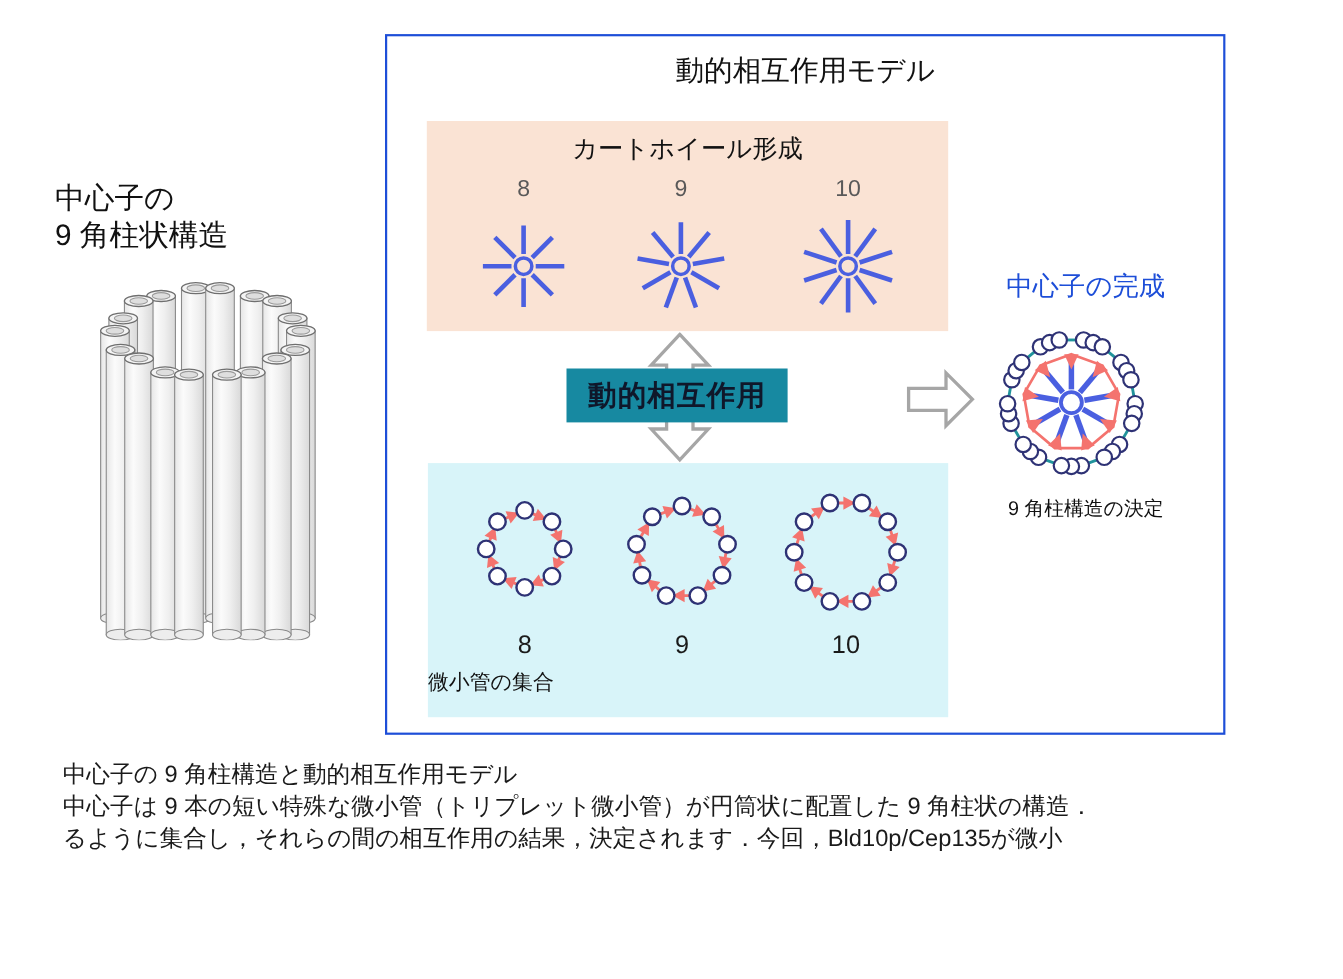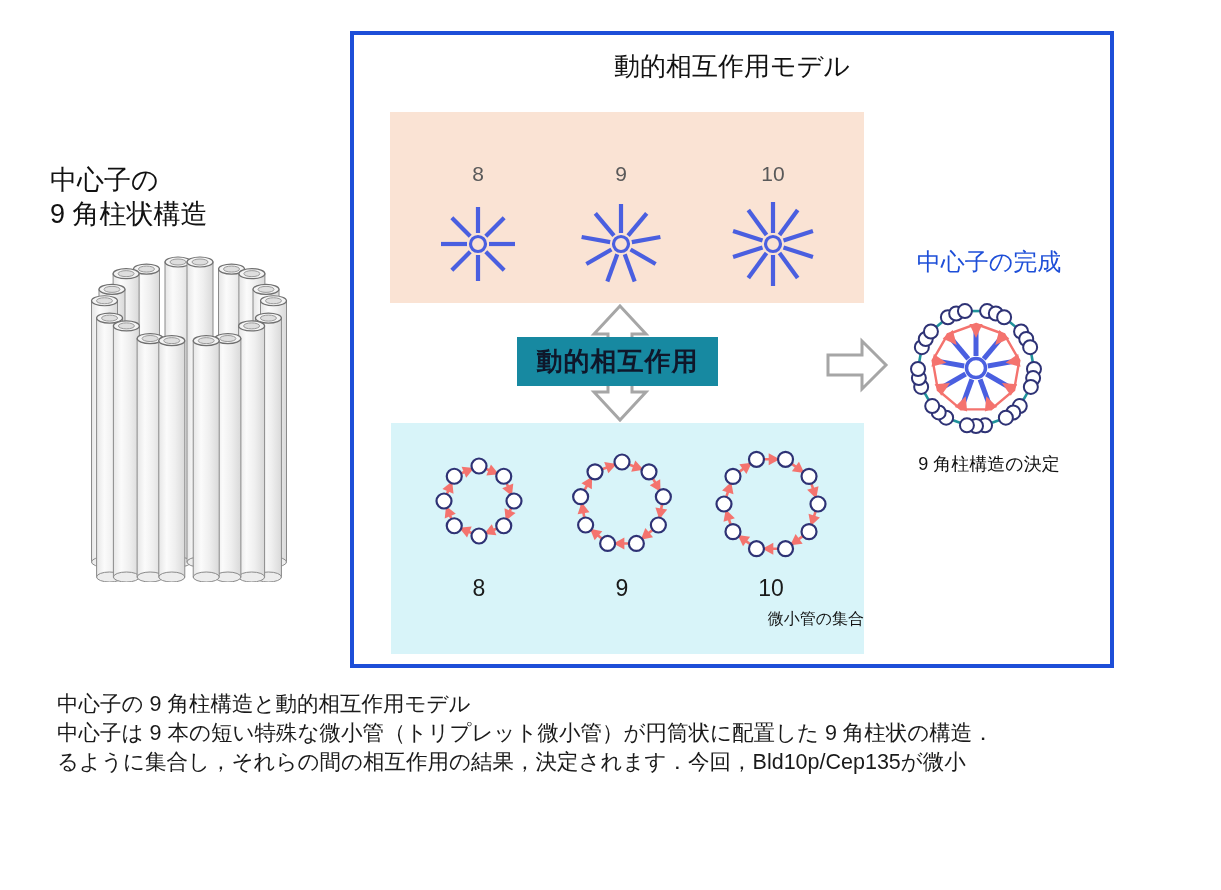--- a/index.html
+++ b/index.html
@@ -10,7 +10,7 @@
   .left-label{left:50px;top:163px;width:270px;text-align:left;font-size:27px;line-height:34px;color:#111;}
   .cyl-svg{left:83px;top:252px;}
   
-  .model-box{left:350px;top:31px;width:764px;height:637px;border:4px solid #1d4ed8;background:#fff;box-sizing:border-box;}
+  .model-box{left:350px;top:31px;width:764px;height:637px;border:2px solid #1d4ed8;background:#fff;box-sizing:border-box;}
   .model-title{left:0;right:0;top:14px;text-align:center;font-size:26px;color:#111;}
   .panel{box-sizing:border-box;}
   .panel-orange{left:36px;top:77px;width:474px;height:191px;background:#fae3d4;}

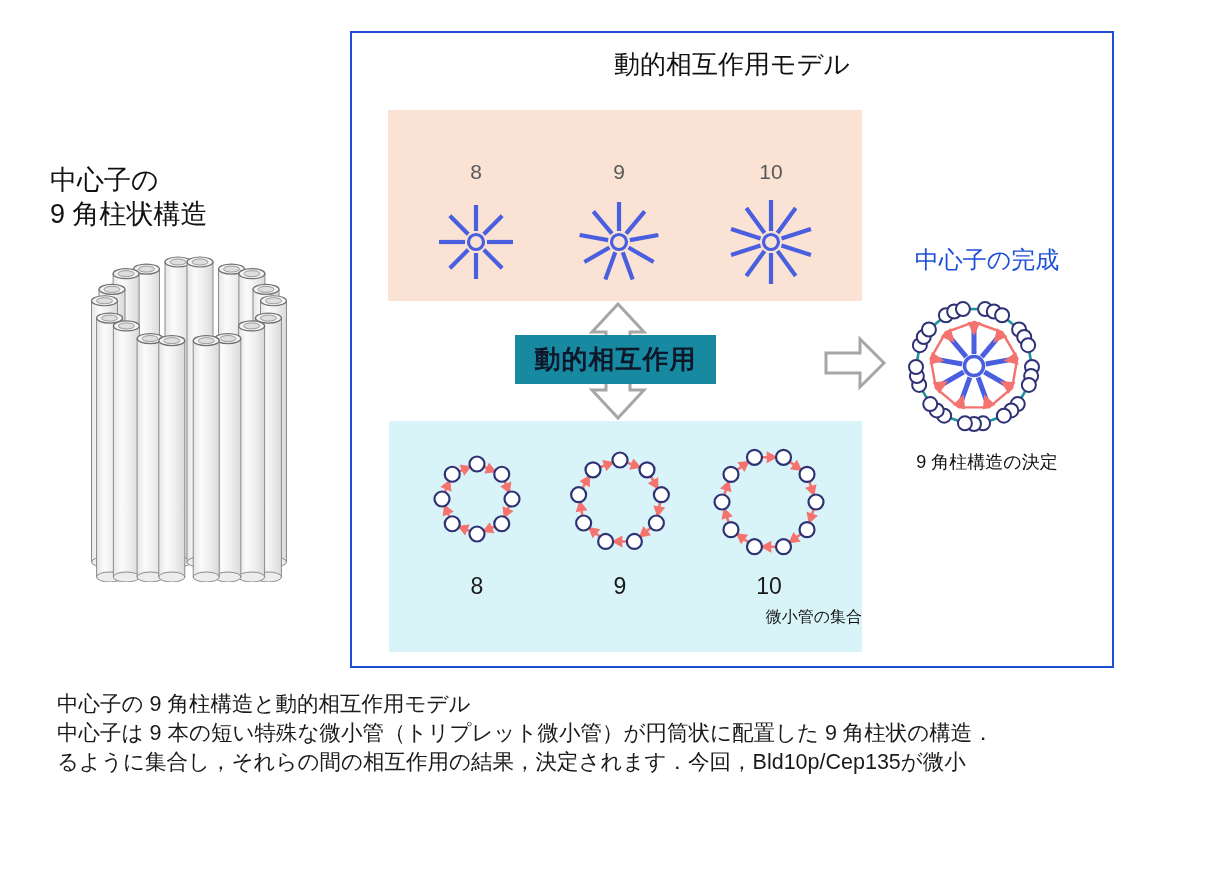--- a/index.html
+++ b/index.html
@@ -130,6 +130,7 @@
     <div class="abs model-title">動的相互作用モデル</div>
 
     <div class="abs panel panel-orange">
+      <div class="abs panel-title">カートホイール形成</div>
 
       <div class="abs cw-item" style="left:33px;">
         <div class="abs cw-num">8</div>

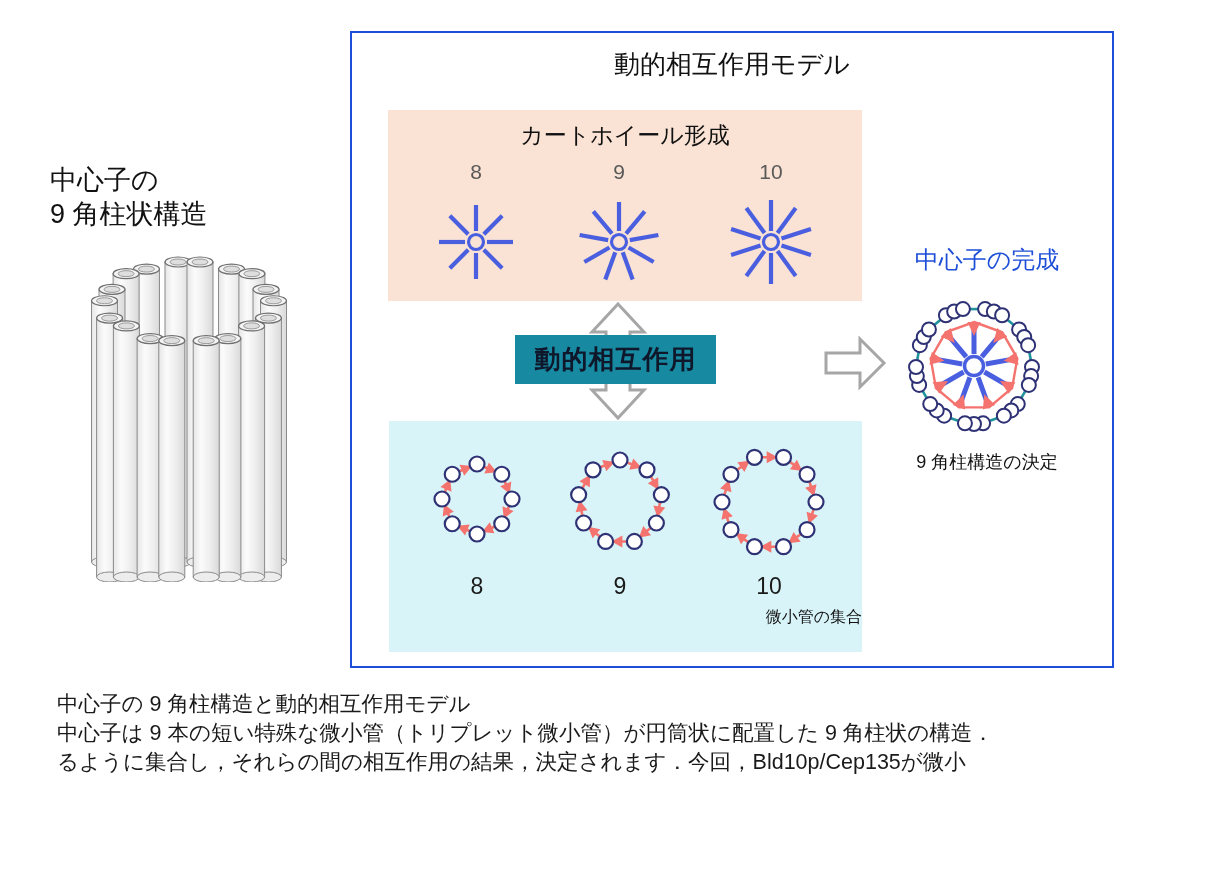--- a/index.html
+++ b/index.html
@@ -22,7 +22,7 @@
   .ring-item{top:0;width:120px;height:231px;}
   .ring-num{left:0;top:152px;width:100%;text-align:center;font-size:23px;color:#1a1a1a;}
   .ring-svg{left:4px;}
-  .panel-caption{left:0;right:0;top:186px;text-align:right;font-size:16px;color:#111;}
+  .panel-caption{left:0;right:0;top:186px;text-align:left;font-size:19px;color:#111;}
   .interaction-chip{left:163px;top:302px;width:201px;height:49px;background:#1789a1;color:#0f172a;
         font-size:26px;font-weight:bold;text-align:center;line-height:49px;letter-spacing:1px;}
   .v-arrow{left:235px;top:269px;}

